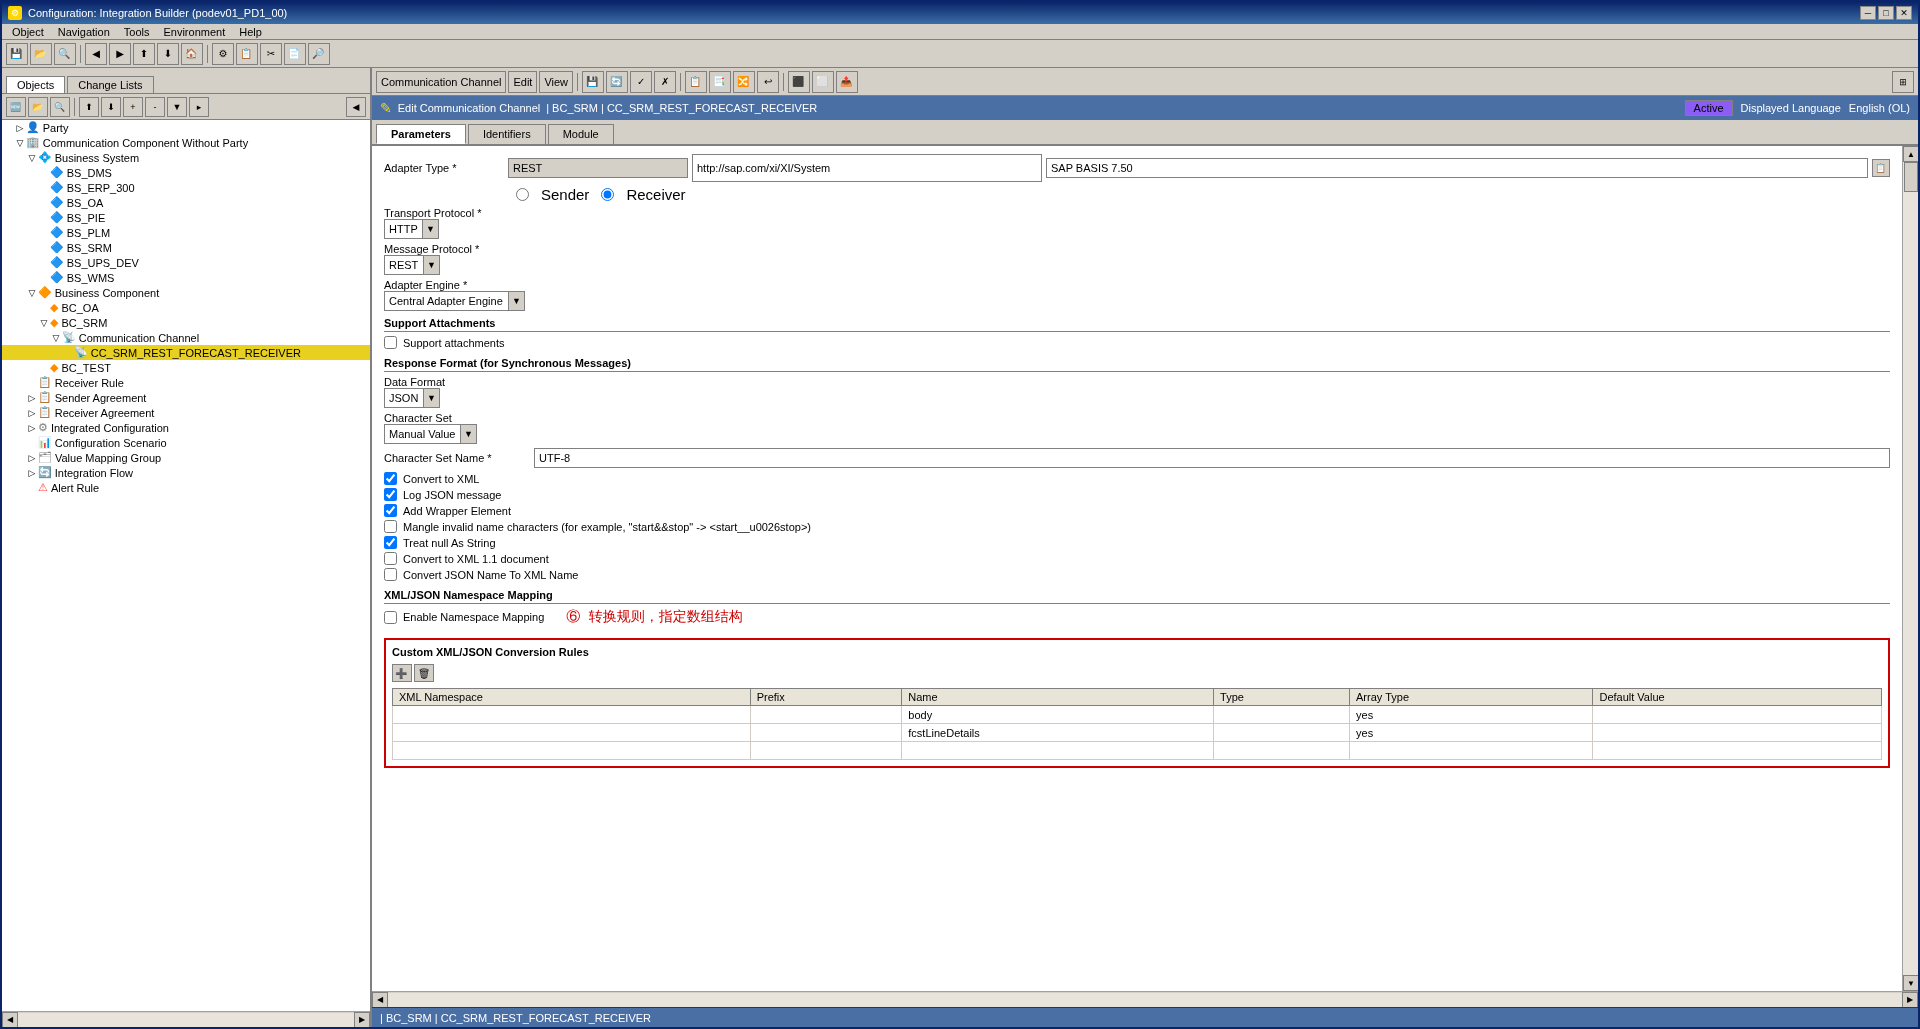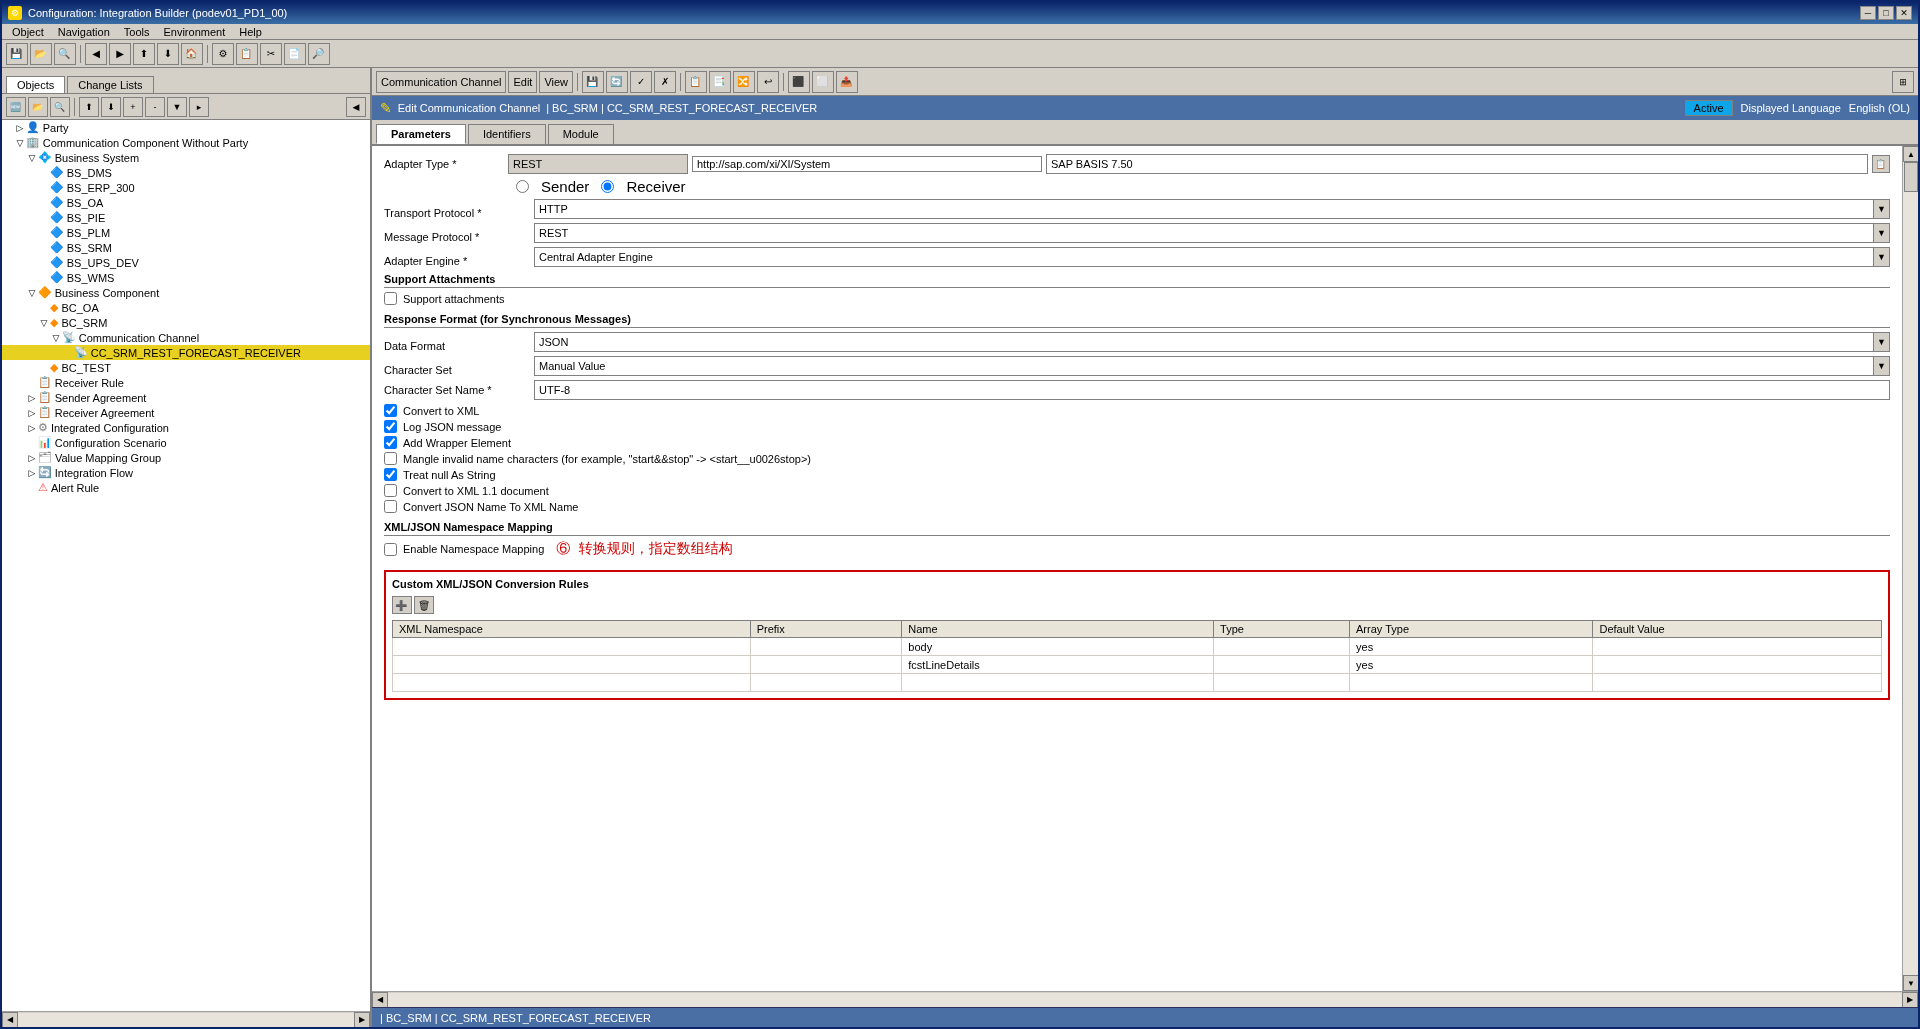--- a/index.html
+++ b/index.html
@@ -144,7 +144,7 @@
     .edit-header-right { display: flex; align-items: center; gap: 8px; font-size: 11px; }
 
     .active-badge {
-      background: #0ea5e9;
+      background: #8b5cf6;
       color: #000;
       border: 1px solid #808080;
       padding: 1px 8px;

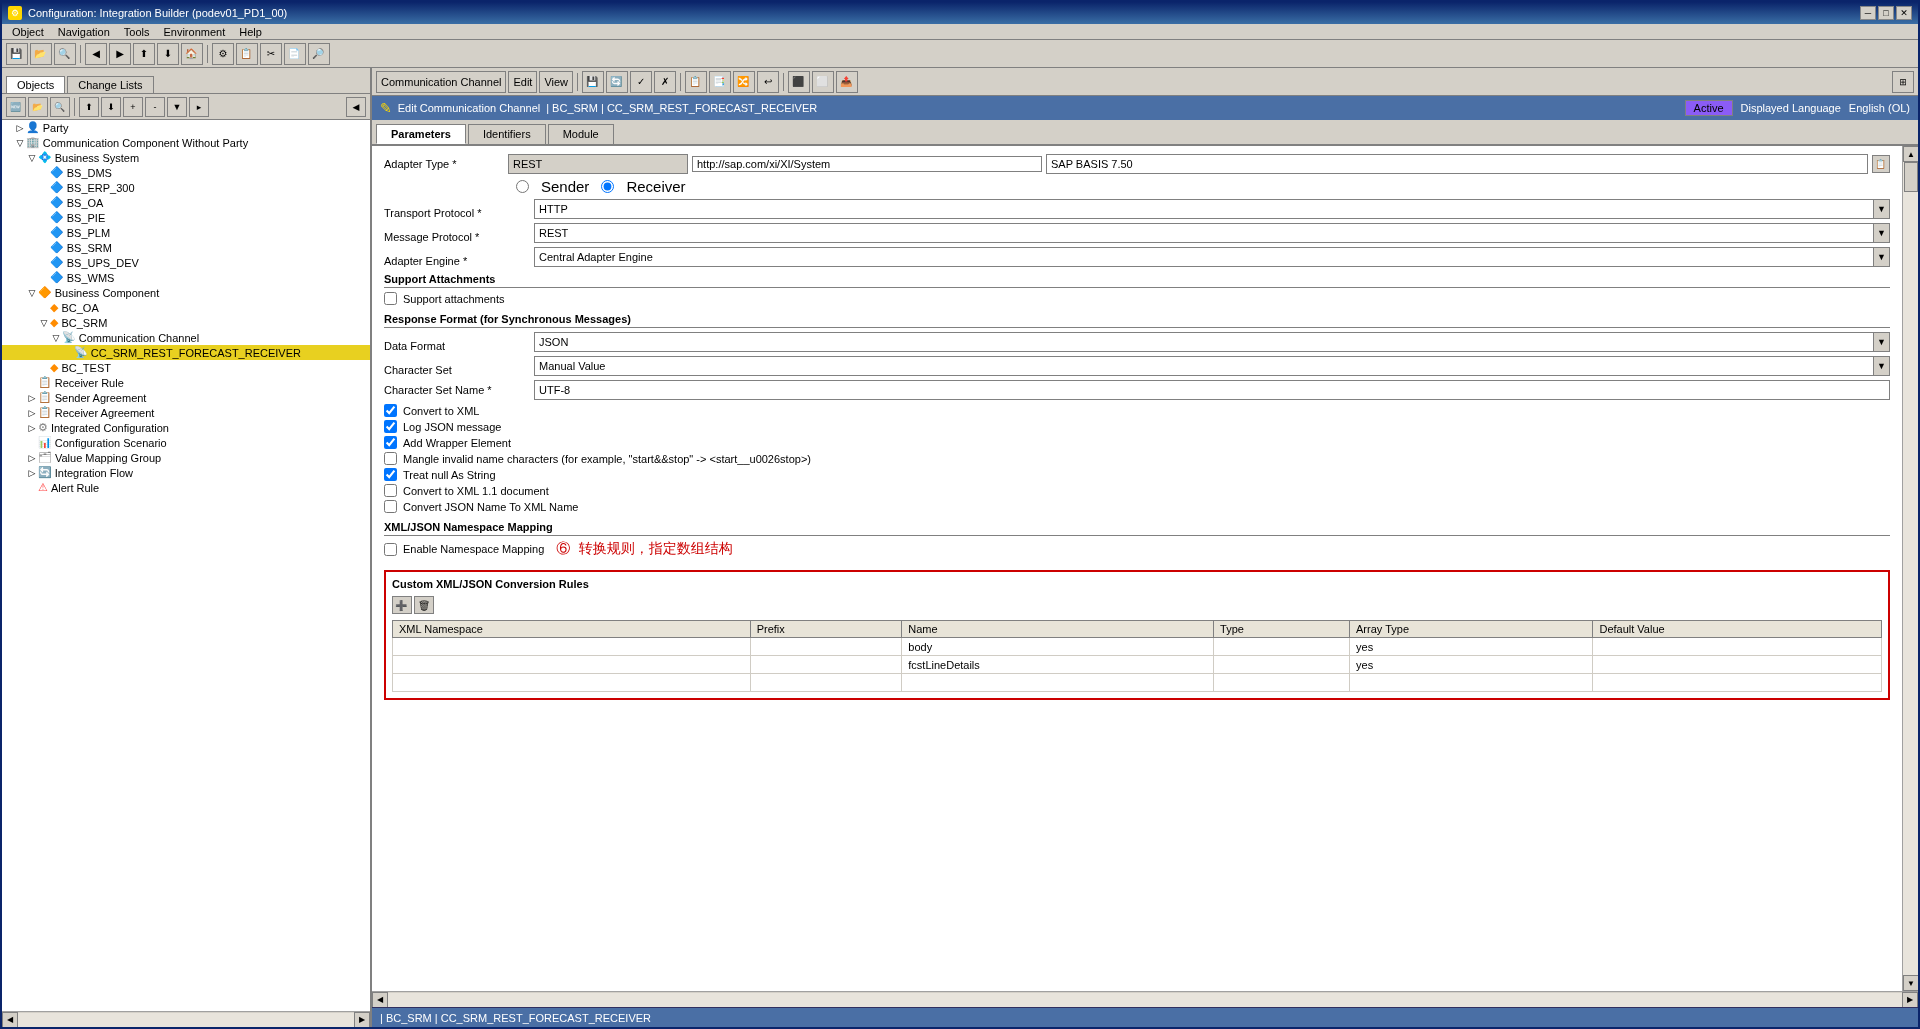--- a/index.html
+++ b/index.html
@@ -190,7 +190,7 @@
 
     .adapter-type-label { font-size: 11px; color: #000; width: 120px; }
     .adapter-input1 { width: 180px; height: 20px; border: 1px solid #808080; background: #d4d0c8; font-size: 11px; padding: 1px 4px; }
-    .adapter-input2 { width: 350px; height: 16px; border: 1px solid #808080; background: #fff; font-size: 11px; padding: 1px 4px; }
+    .adapter-input2 { width: 350px; height: 28px; border: 1px solid #808080; background: #fff; font-size: 11px; padding: 1px 4px; }
     .adapter-input3 { flex: 1; height: 20px; border: 1px solid #808080; background: #fff; font-size: 11px; padding: 1px 4px; }
     .copy-btn { background: #d4d0c8; border: 1px solid #808080; width: 18px; height: 18px; cursor: pointer; display: flex; align-items: center; justify-content: center; font-size: 9px; }
 

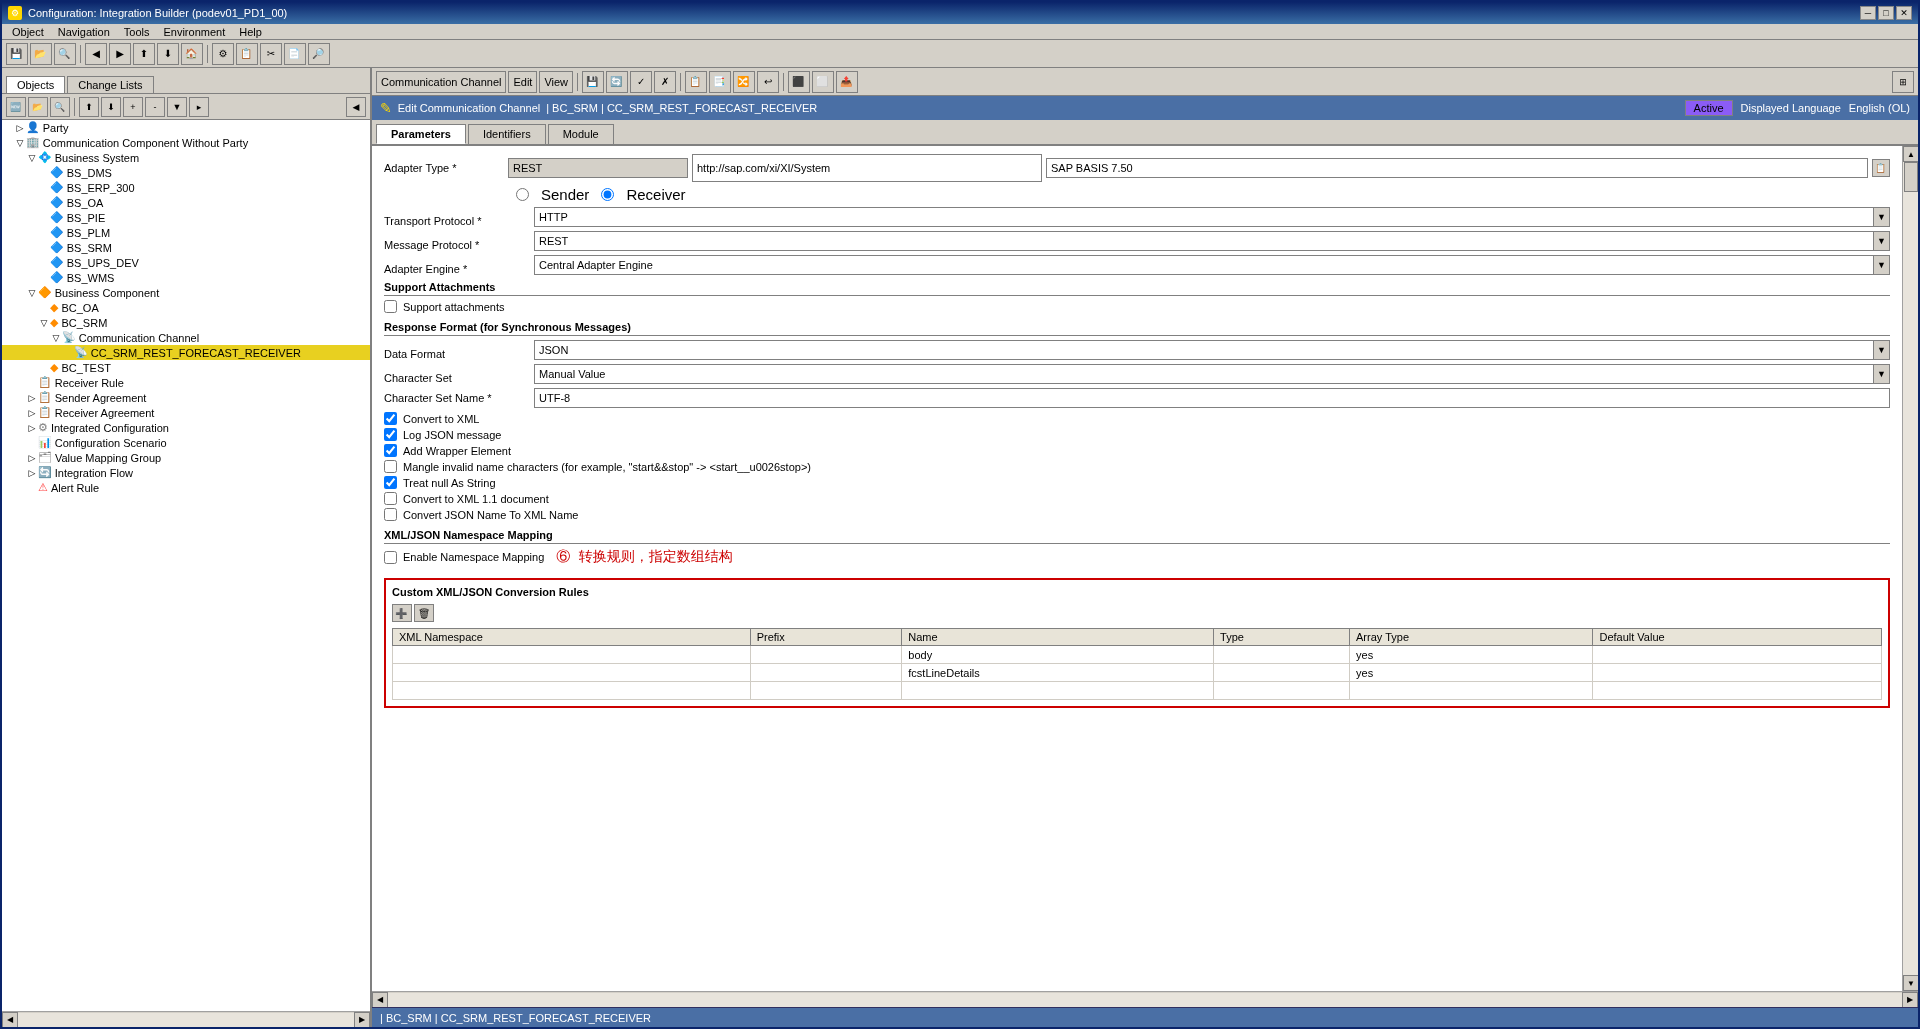--- a/index.html
+++ b/index.html
@@ -199,8 +199,9 @@
 
     .dropdown-row {
       display: flex;
-      align-items: flex-end;
+      align-items: flex-start;
       margin-bottom: 4px;
+      flex-direction: column;
     }
     .dropdown-label { width: 150px; font-size: 11px; flex-shrink: 0; }
     .dropdown-container { flex: 1; display: flex; align-items: center; }

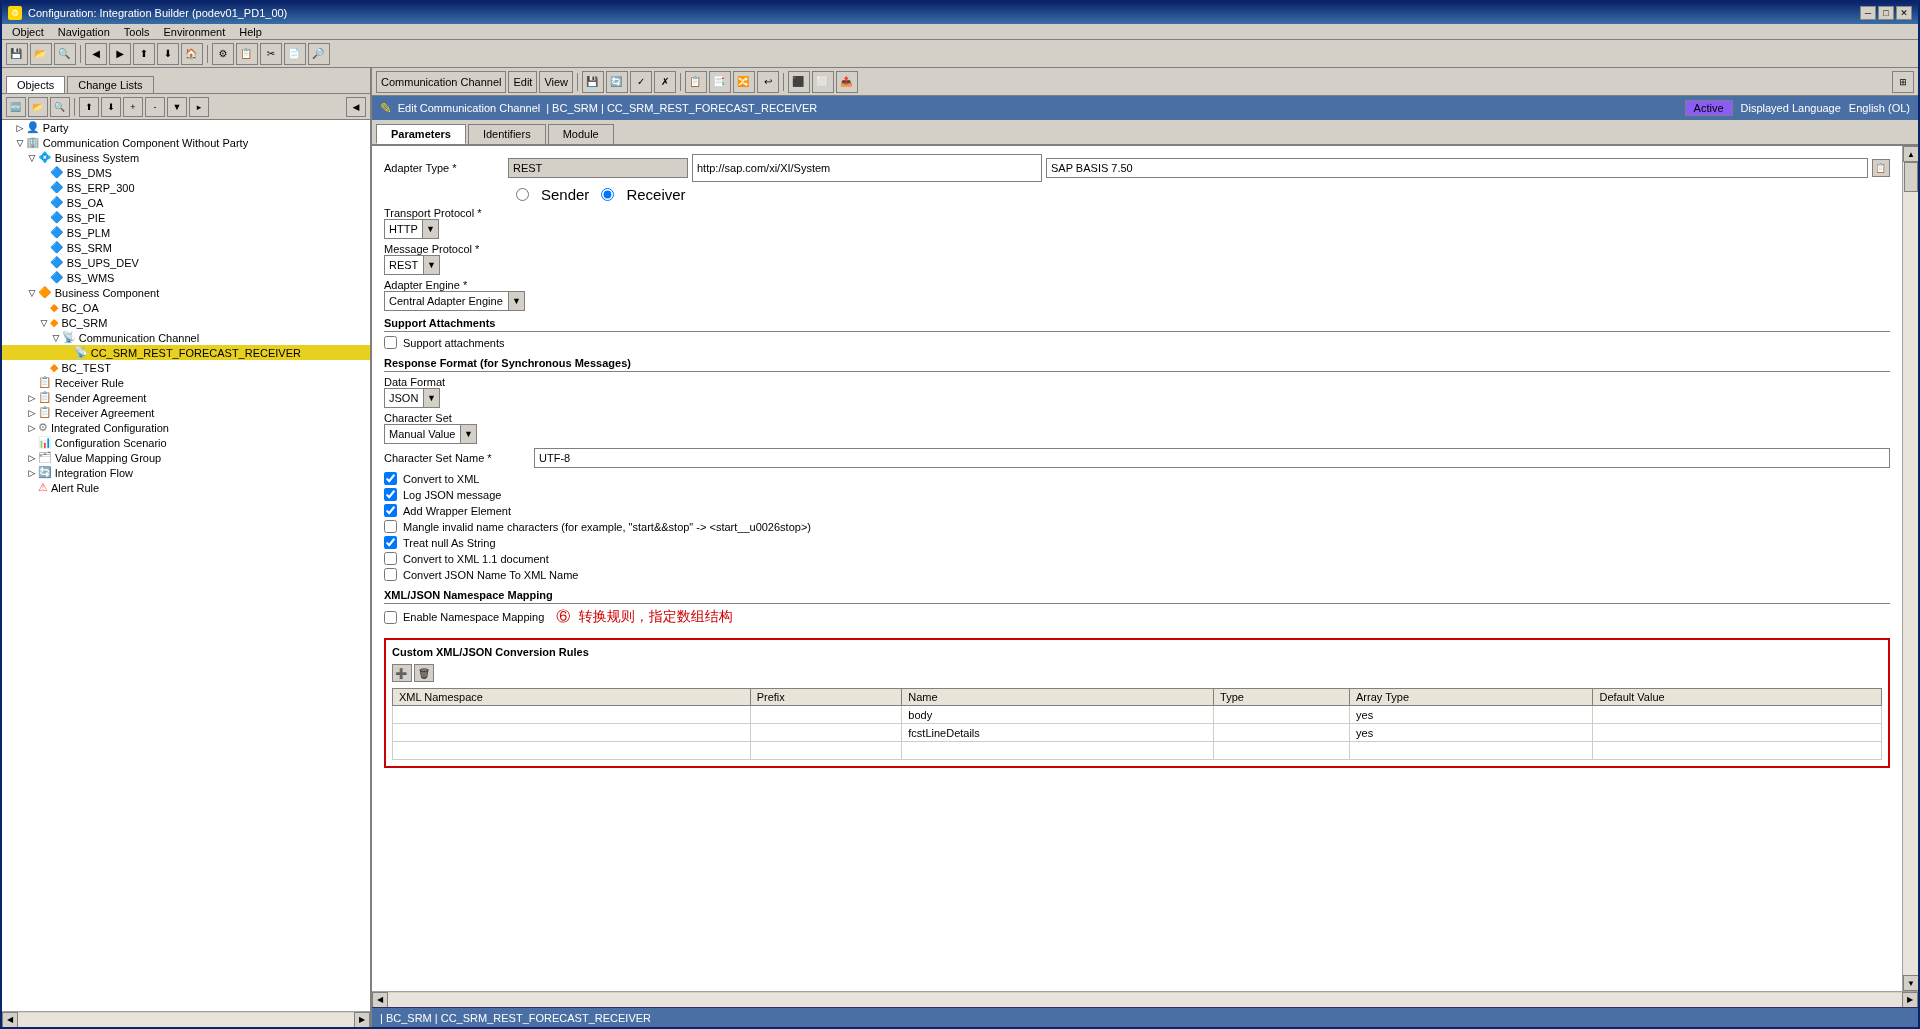--- a/index.html
+++ b/index.html
@@ -802,7 +802,7 @@
 
           <div class="section-header">XML/JSON Namespace Mapping</div>
 
-          <div style="display:flex;align-items:center;margin-bottom:6px;">
+          <div style="display:flex;align-items:center;gap:10px;margin-bottom:6px;">
             <div class="checkbox-row" style="margin:0">
               <input type="checkbox" style="">
               <span>Enable Namespace Mapping</span>

